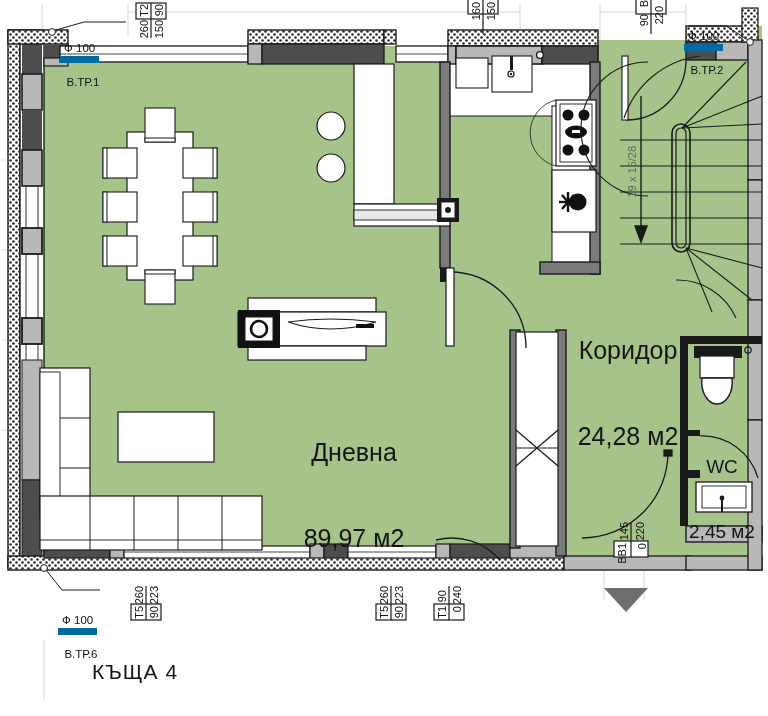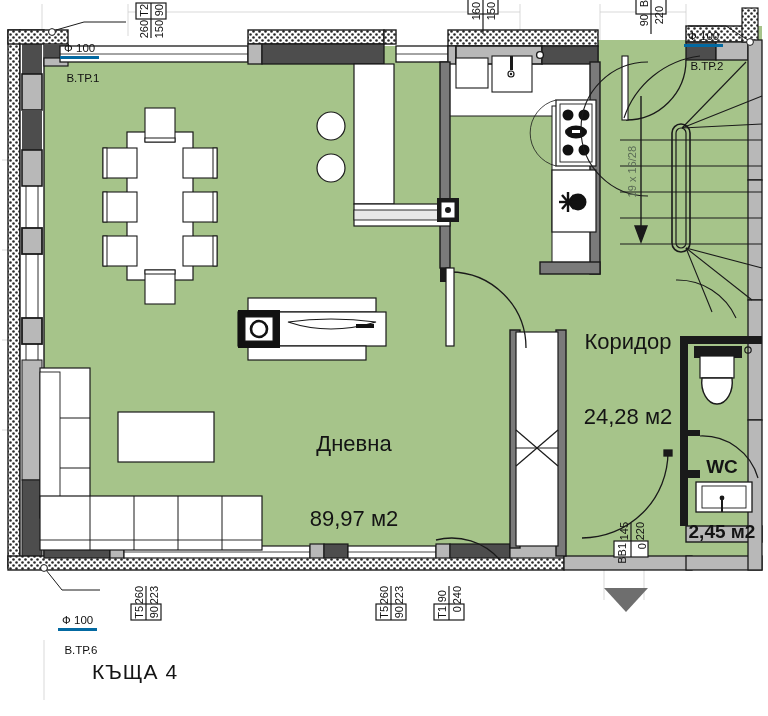--- a/index.html
+++ b/index.html
@@ -10,7 +10,7 @@
   .room-name{font-size:22px;font-weight:400;color:#141414;text-align:center;}
   .vtxt{font-size:11px;color:#111;writing-mode:vertical-rl;transform:rotate(180deg);}
   .pipe{font-size:11.5px;color:#111;text-align:center;}
-  .pipe u{text-decoration:none;display:block;border-bottom:3px solid #0369a1;padding:0 1px;}
+  .pipe u{text-decoration:none;display:block;border-bottom:7px solid #0369a1;padding:0 1px;}
   .house{font-size:21px;letter-spacing:1px;color:#141414;}
   .stairnum{font-size:11px;color:#5a6b55;writing-mode:vertical-rl;transform:rotate(180deg);}
   .wcname{font-size:19px;color:#141414;text-align:center;font-weight:bold;}

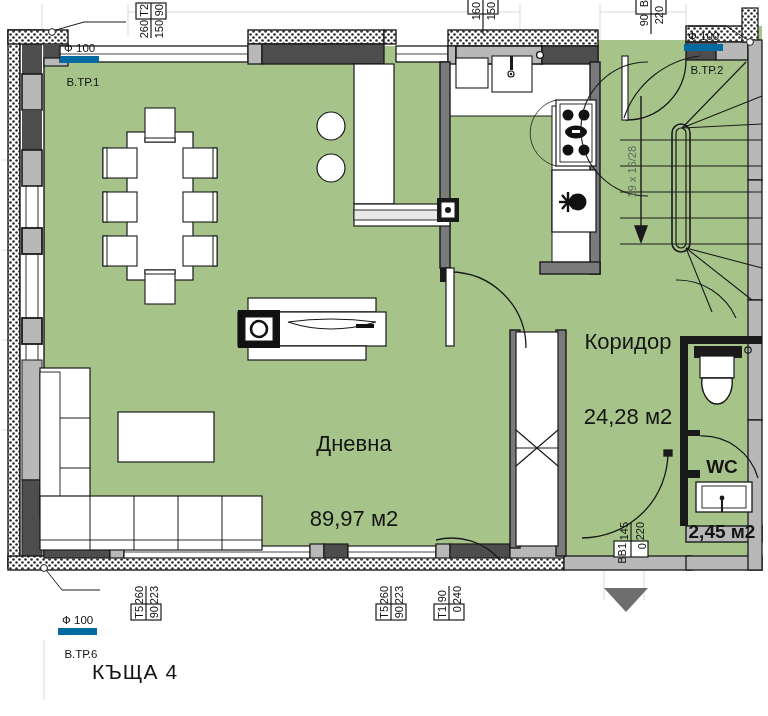--- a/index.html
+++ b/index.html
@@ -7,7 +7,7 @@
        font-family:"Liberation Sans","DejaVu Sans",sans-serif;color:#111;}
   #plan{position:absolute;left:0;top:0;width:768px;height:716px;}
   .lbl{position:absolute;white-space:pre;line-height:1.15;}
-  .room-name{font-size:22px;font-weight:400;color:#141414;text-align:center;}
+  .room-name{font-size:25px;font-weight:400;color:#141414;text-align:center;}
   .vtxt{font-size:11px;color:#111;writing-mode:vertical-rl;transform:rotate(180deg);}
   .pipe{font-size:11.5px;color:#111;text-align:center;}
   .pipe u{text-decoration:none;display:block;border-bottom:7px solid #0369a1;padding:0 1px;}

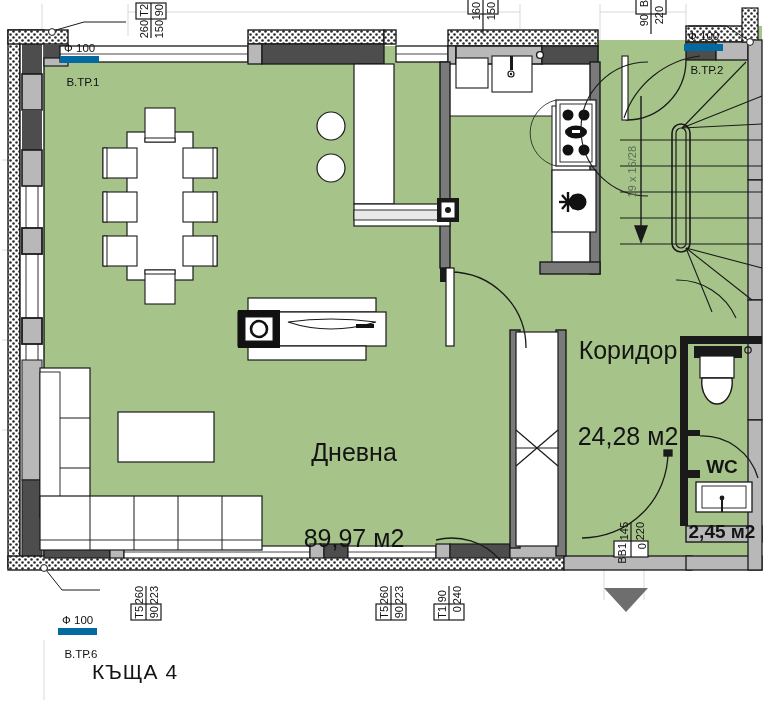--- a/index.html
+++ b/index.html
@@ -13,7 +13,7 @@
   .pipe u{text-decoration:none;display:block;border-bottom:7px solid #0369a1;padding:0 1px;}
   .house{font-size:21px;letter-spacing:1px;color:#141414;}
   .stairnum{font-size:11px;color:#5a6b55;writing-mode:vertical-rl;transform:rotate(180deg);}
-  .wcname{font-size:19px;color:#141414;text-align:center;font-weight:bold;}
+  .wcname{font-size:19px;color:#141414;text-align:center;}
 </style>
 </head>
 <body>

